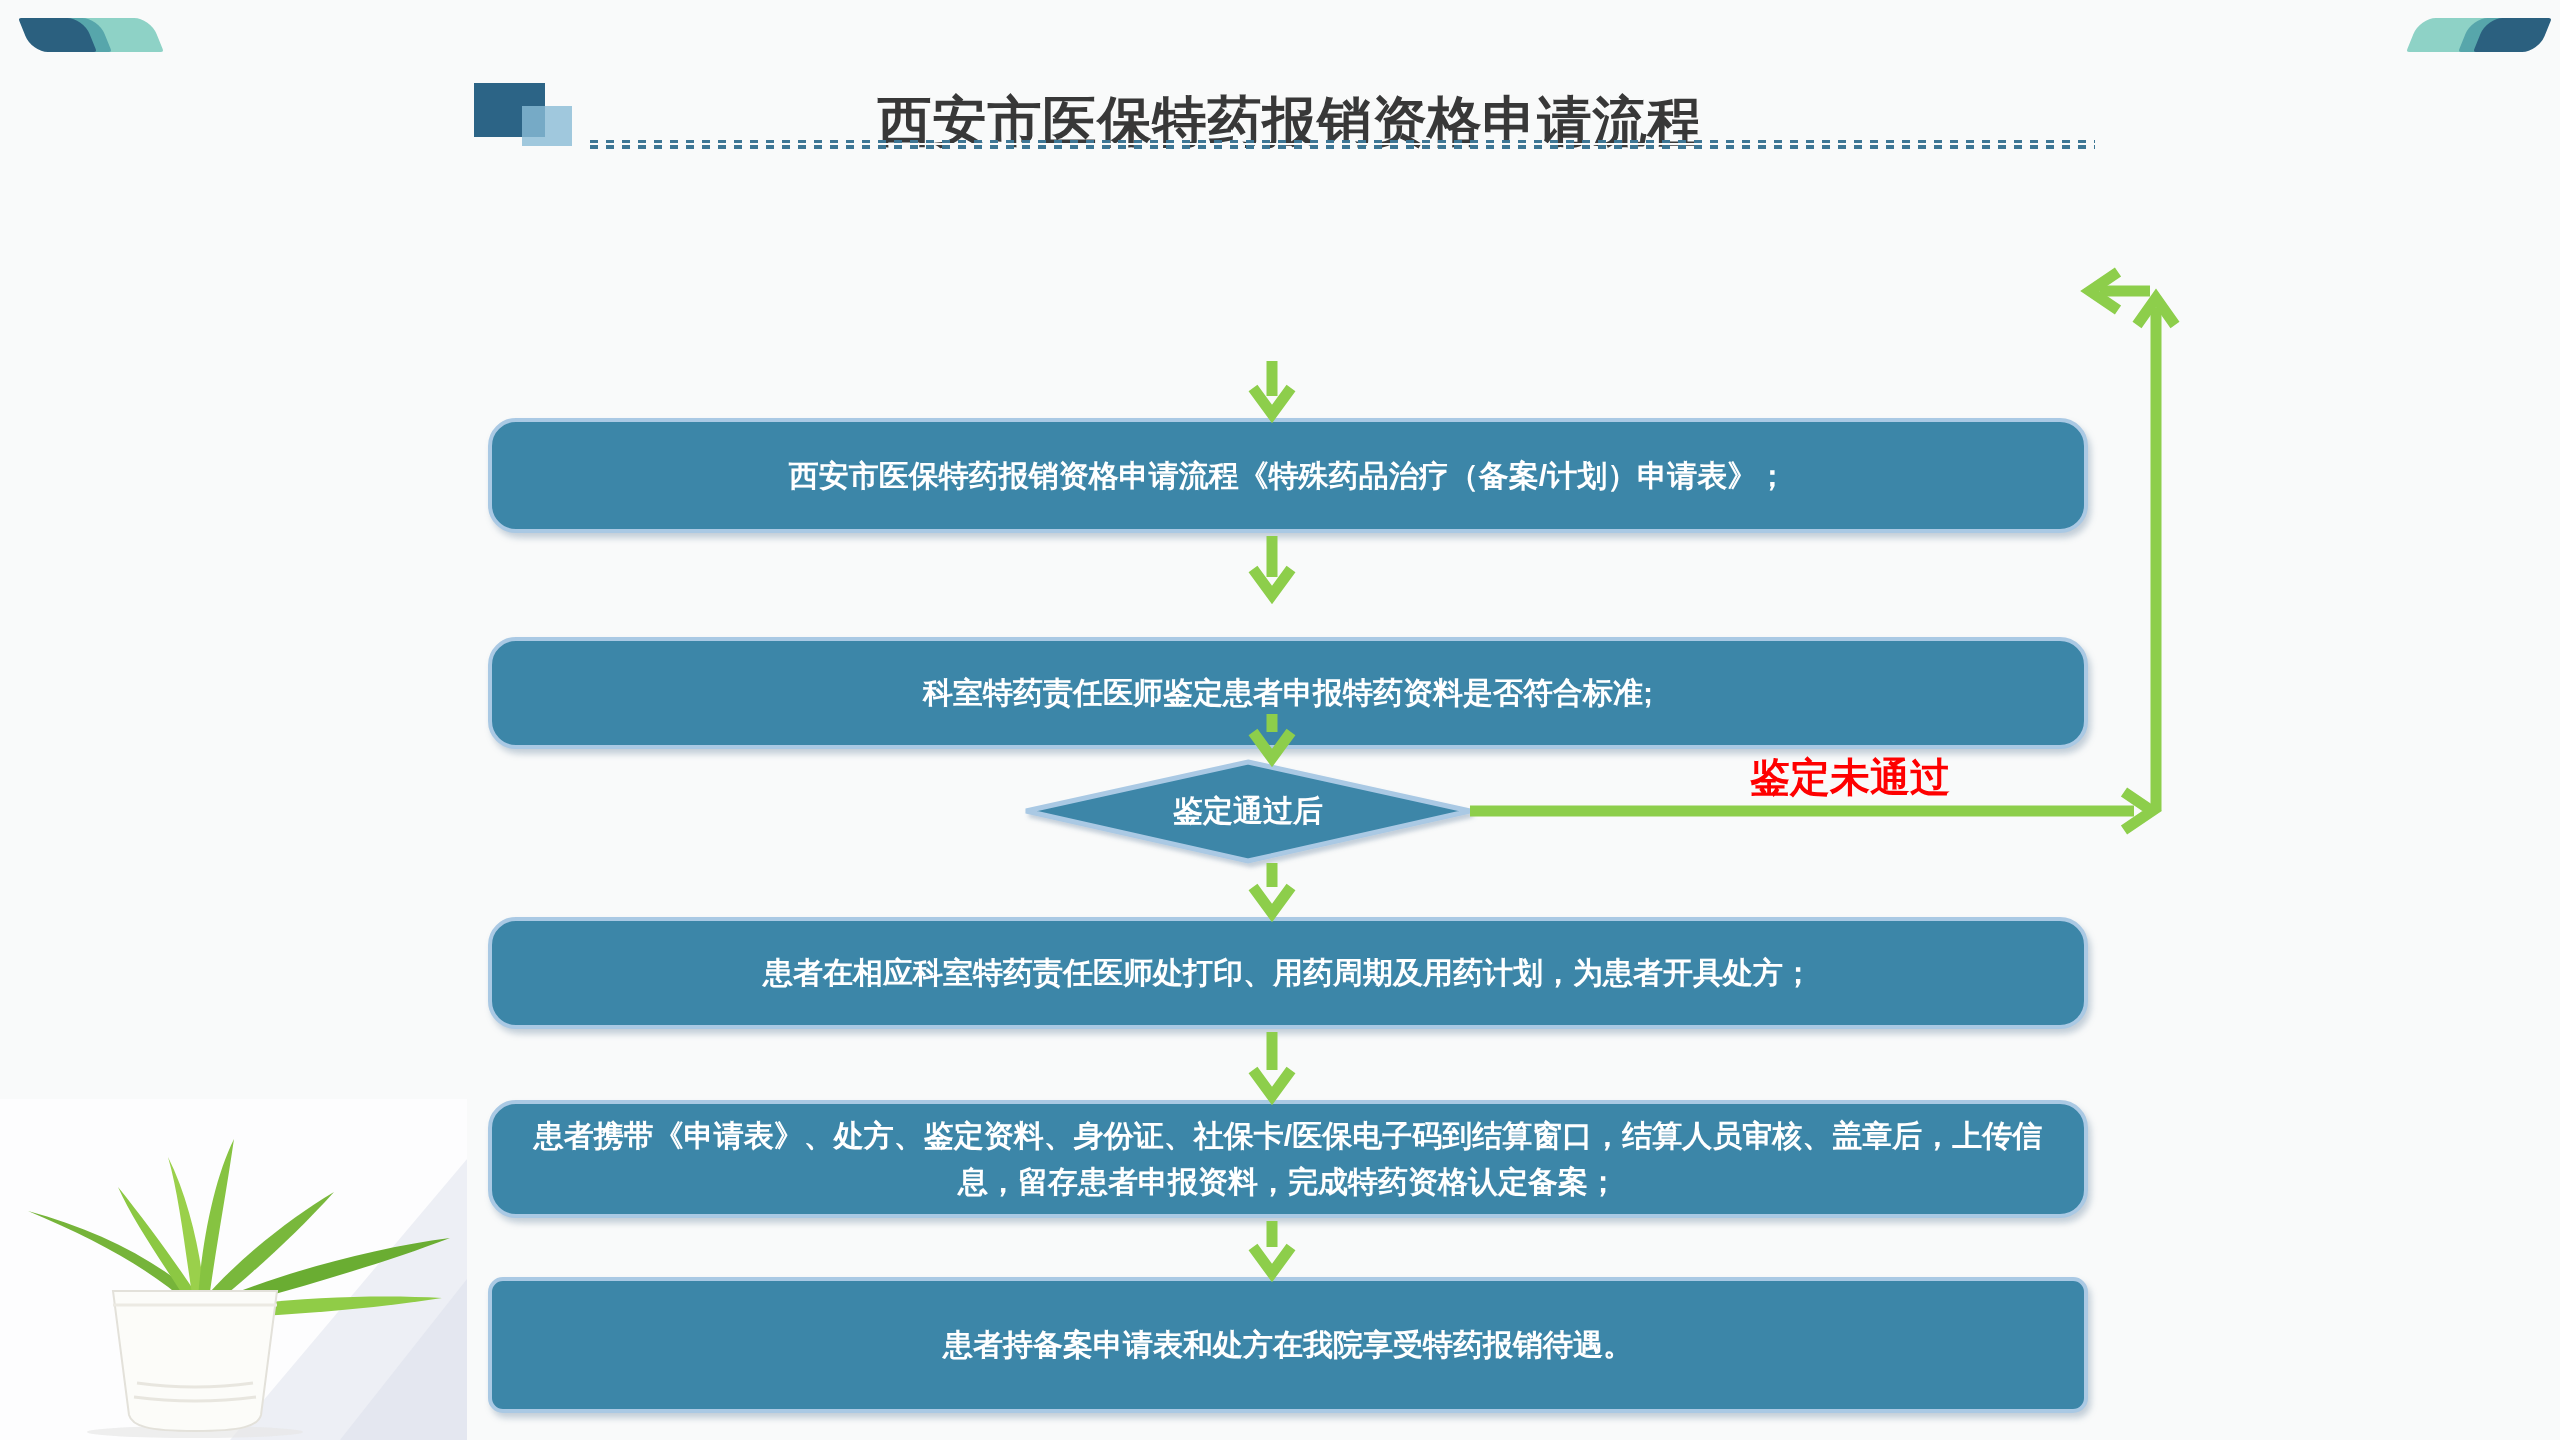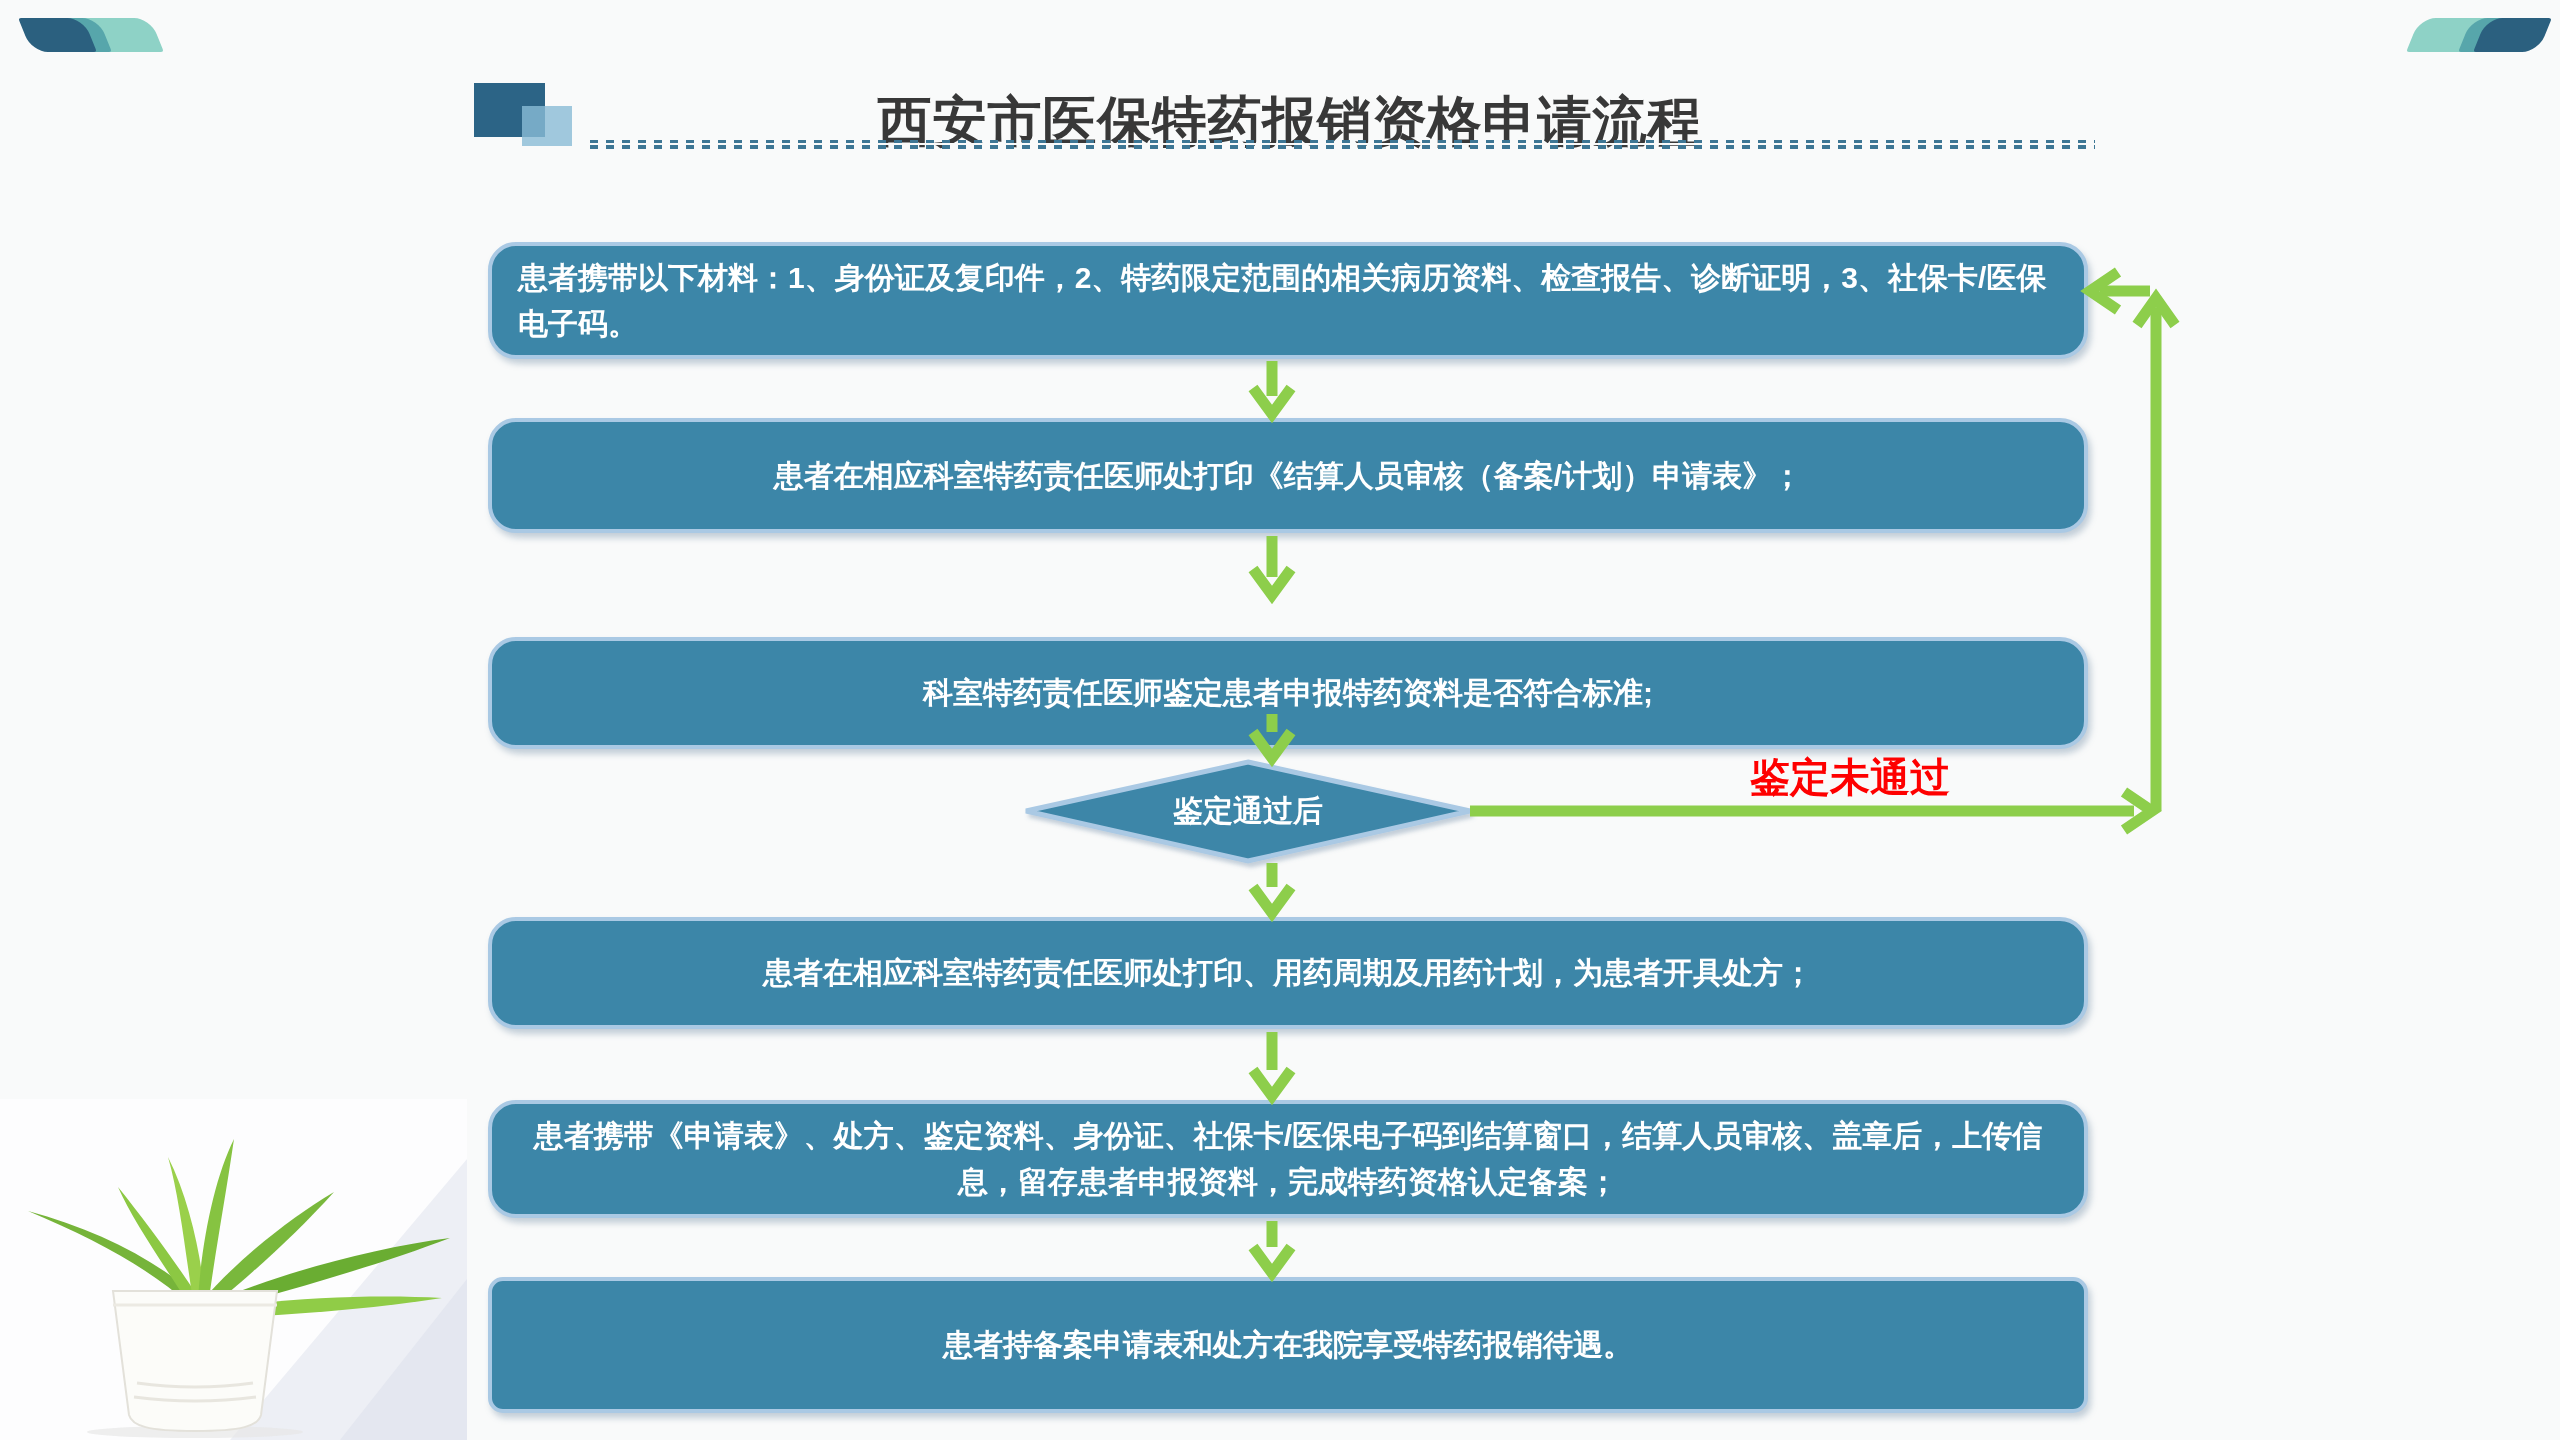--- a/index.html
+++ b/index.html
@@ -79,9 +79,6 @@
   <h1 class="title">西安市医保特药报销资格申请流程</h1>
   <div class="dots"></div>
 
-  <div class="box b1">
-    <span>患者携带以下材料：1、身份证及复印件，2、特药限定范围的相关病历资料、检查报告、诊断证明，3、社保卡/医保电子码。</span>
-  </div>
   <div class="box b2">
     <span>患者在相应科室特药责任医师处打印《结算人员审核（备案/计划）申请表》；</span>
   </div>

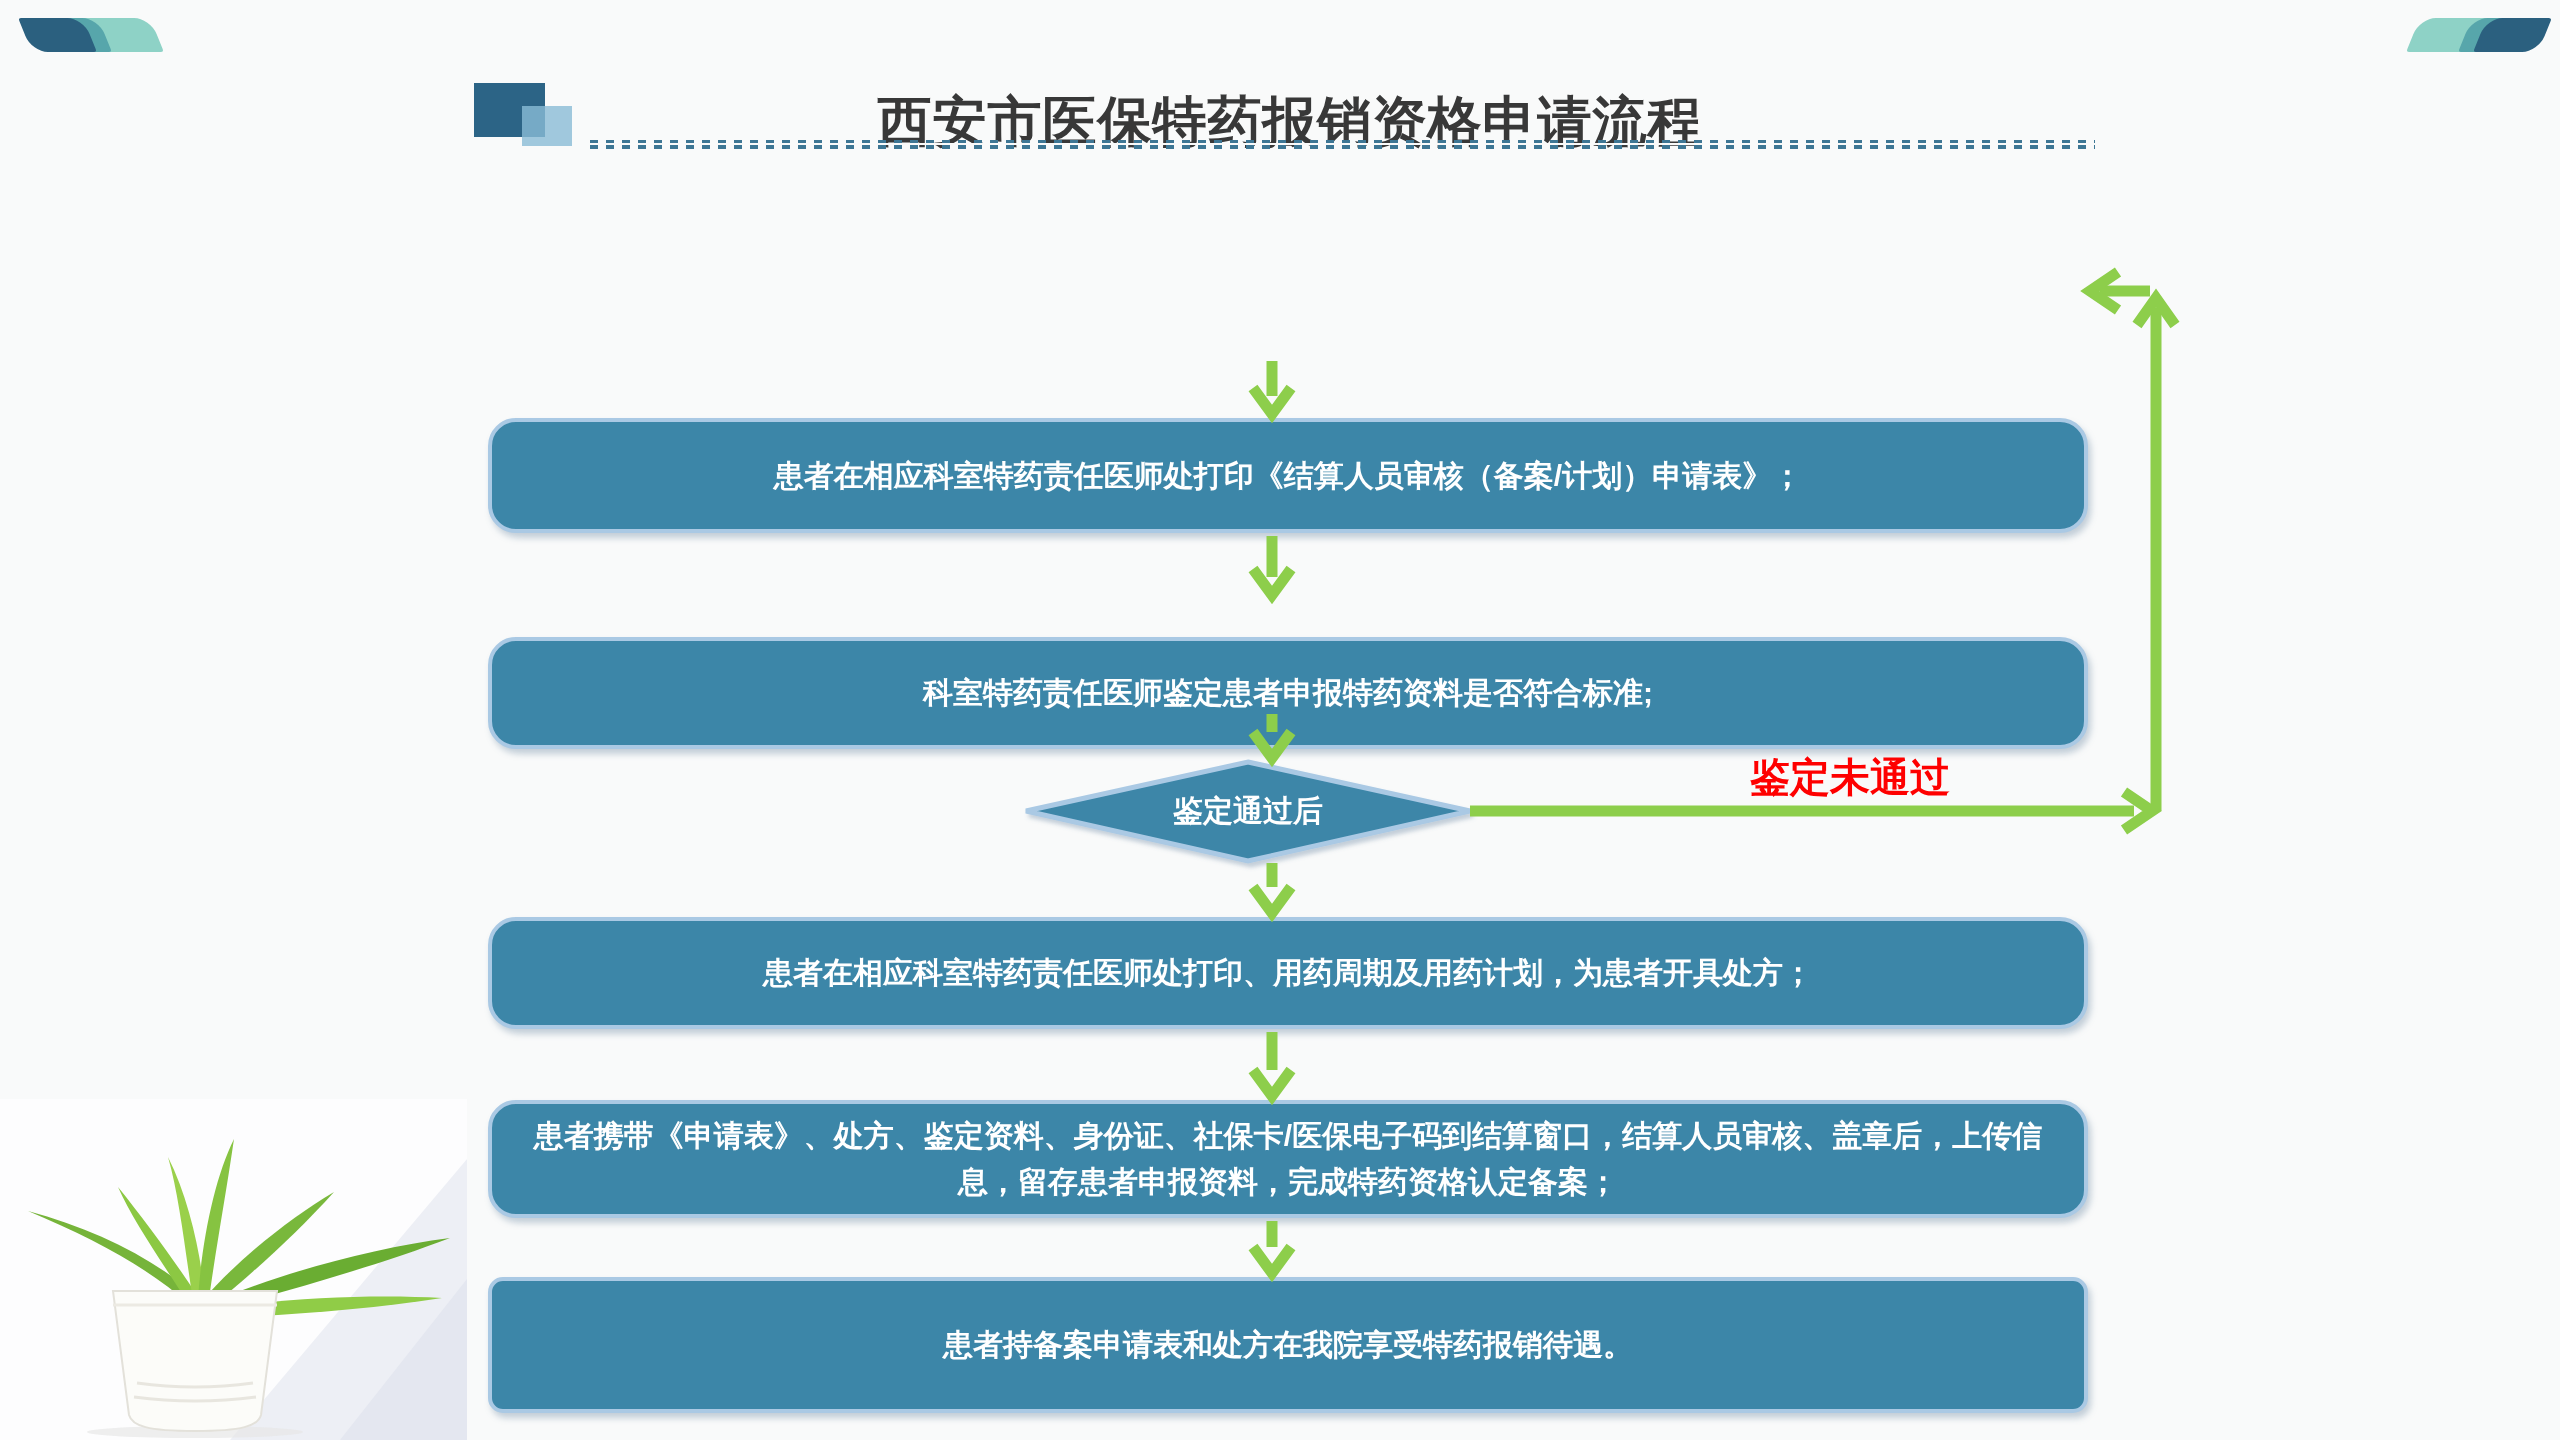--- a/index.html
+++ b/index.html
@@ -80,7 +80,7 @@
   <div class="dots"></div>
 
   <div class="box b2">
-    <span>患者在相应科室特药责任医师处打印《结算人员审核（备案/计划）申请表》；</span>
+    <span>西安市医保特药报销资格申请流程《特殊药品治疗（备案/计划）申请表》；</span>
   </div>
   <div class="box b3">
     <span>科室特药责任医师鉴定患者申报特药资料是否符合标准;</span>

